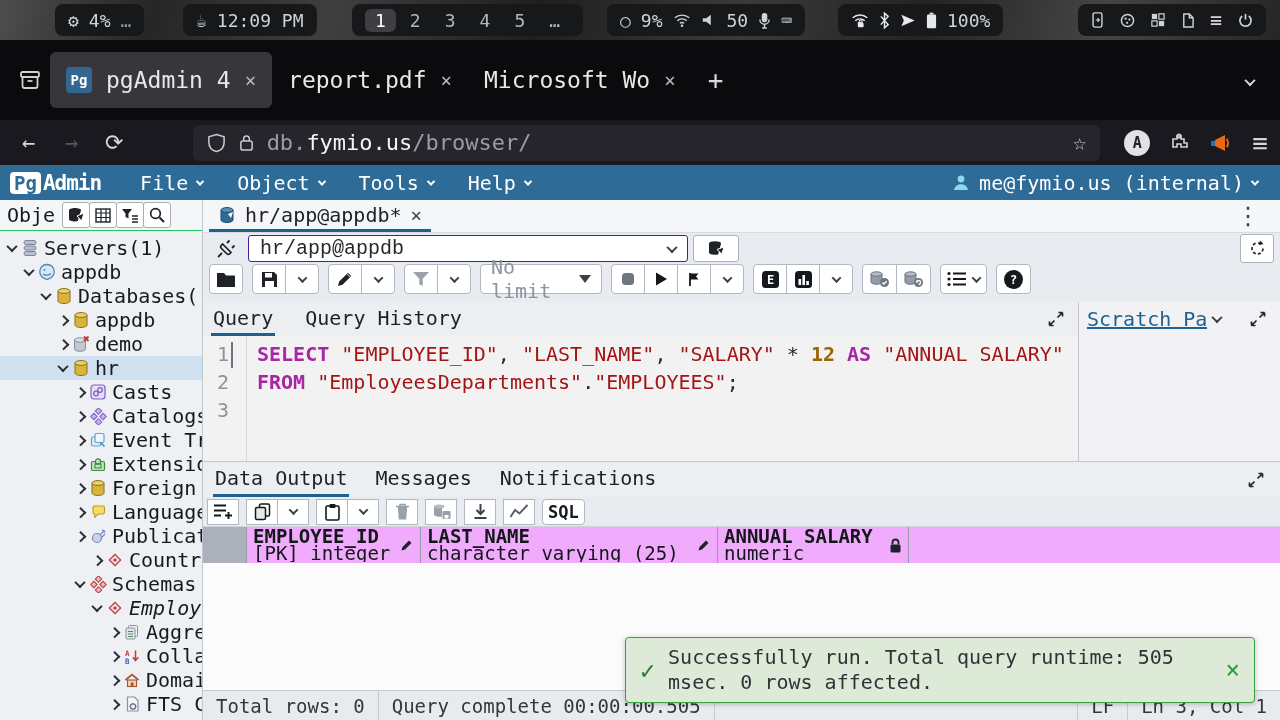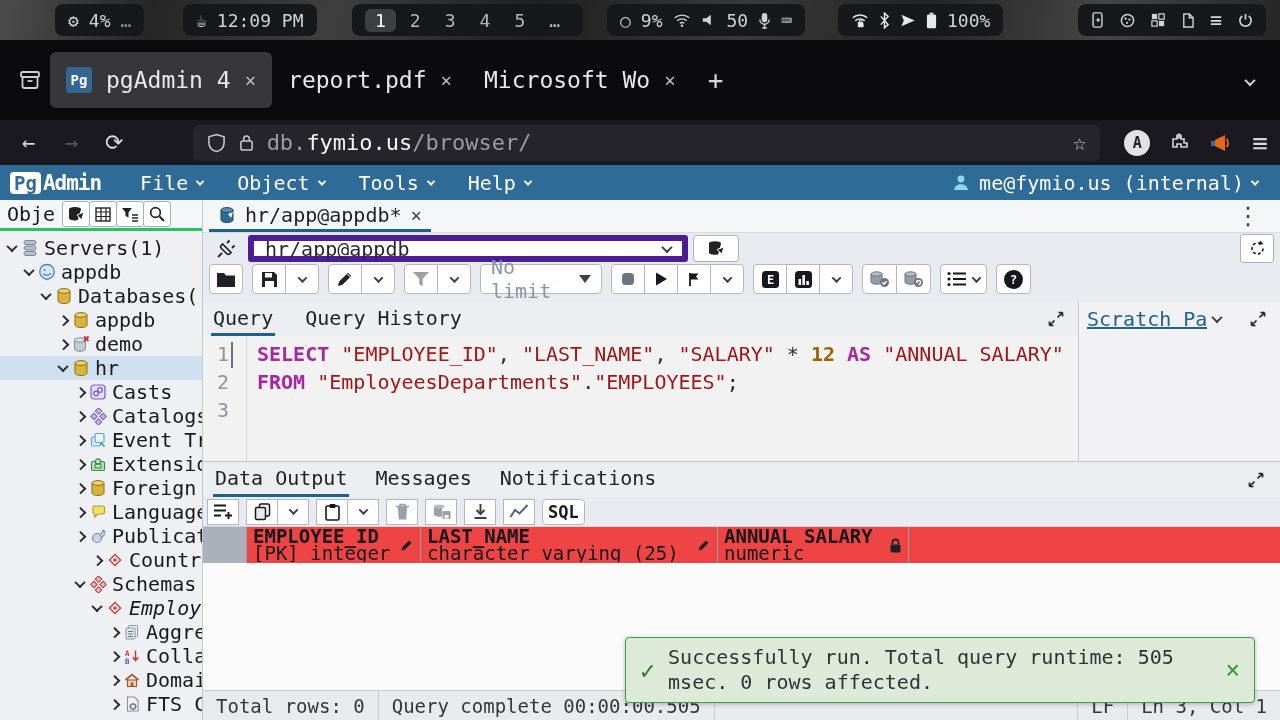--- a/index.html
+++ b/index.html
@@ -63,7 +63,7 @@
   .sidebar { width:203px; flex:none; display:flex; flex-direction:column; background:#eef0f3;
     border-right:1px solid #c2c7ce; overflow:hidden; }
   .sb-head { height:31px; flex:none; display:flex; align-items:center; padding:2px 1px 2px 7px;
-    background:#f4f6f8; border-bottom:3px solid #22c55e; color:#16181b; font-size:20px; overflow:hidden; }
+    background:#f4f6f8; border-bottom:1px solid #22c55e; color:#16181b; font-size:20px; overflow:hidden; }
   .sb-title { overflow:hidden; white-space:nowrap; flex:none; width:56px; }
   .sb-btn { width:28px; height:26px; flex:none; border:1px solid #a9afb9; background:#fff;
     border-radius:3px; display:grid; place-items:center; margin-left:-1px; }

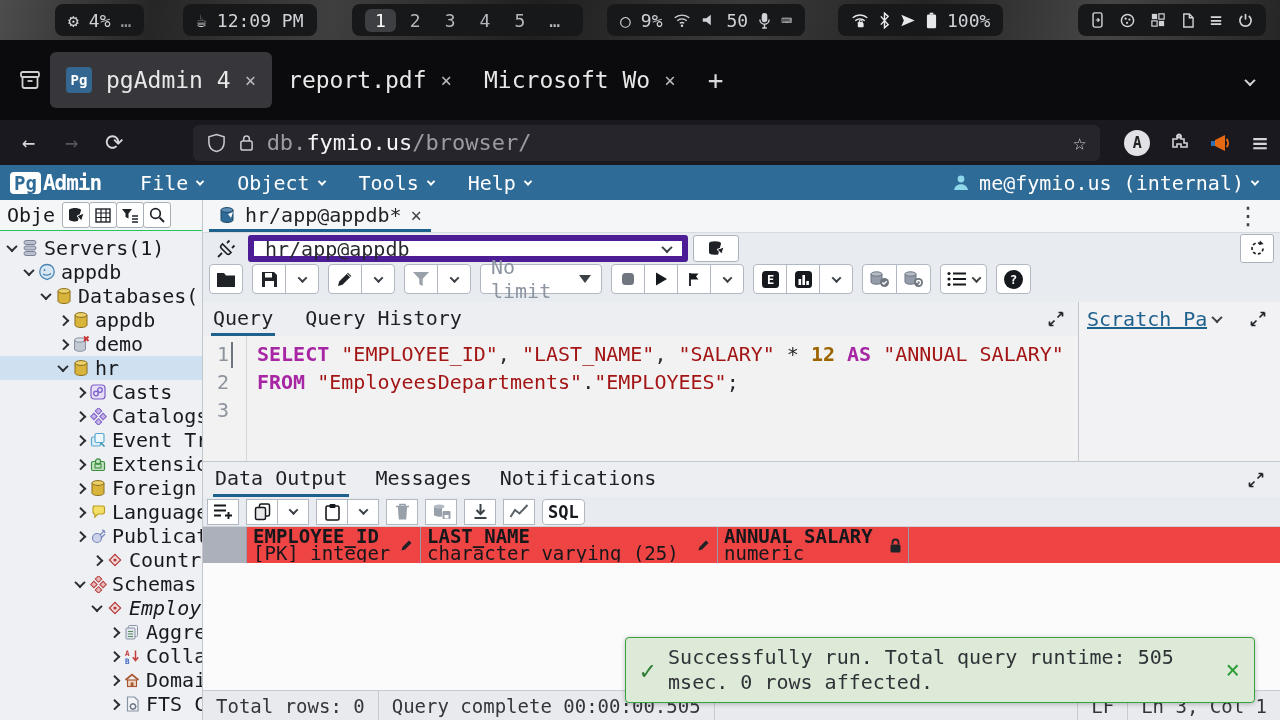--- a/index.html
+++ b/index.html
@@ -88,8 +88,8 @@
   .connrow { height:31px; flex:none; background:#e8ebef; display:flex; align-items:center;
     padding:0 6px; gap:5px; }
   .plugbtn { width:34px; display:flex; justify-content:center; }
-  .conn-select { width:440px; height:27px; border:6px solid #4c1d95; background:#fff; border-radius:3px;
-    display:flex; align-items:center; padding:0 11px; font-size:20px; color:#25282d; }
+  .conn-select { width:440px; height:27px; border:1px solid #4c1d95; background:#fff; border-radius:3px;
+    display:flex; align-items:center; padding:0 11px; font-size:20px; color:#25282d;font-family:Liberation Mono, monospace; }
   .conn-select .crt { margin-left:auto; color:#3c4147; }
   .conn-db-btn { height:27px; width:46px; border:1px solid #acb2bc; background:#fff; border-radius:3px;
     display:grid; place-items:center; }

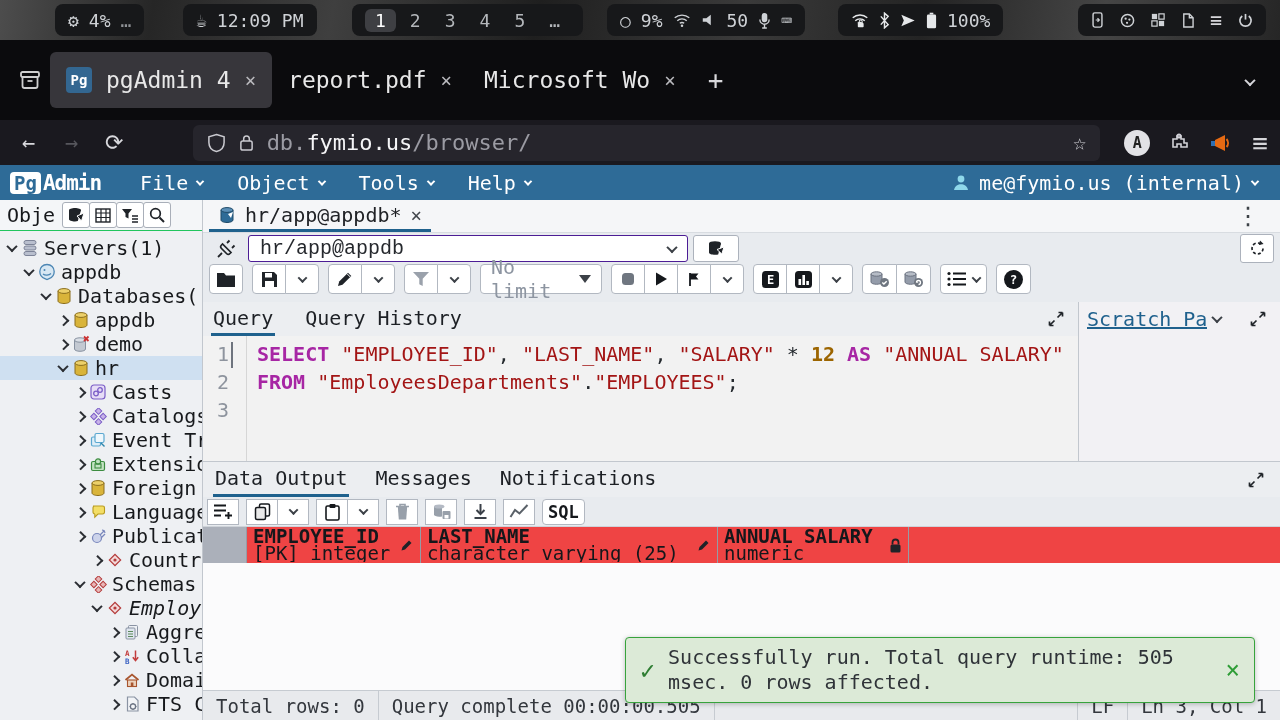--- a/index.html
+++ b/index.html
@@ -140,7 +140,7 @@
   .ot-btn { height:26px; min-width:32px; border:1px solid #b2b8c1; background:#fff;
     display:flex; align-items:center; justify-content:center; padding:0 5px; margin-left:-1px; }
   .sqlbtn { font-size:17px; font-weight:bold; color:#15181c; border-radius:4px; }
-  .grid-header { display:flex; height:36px; flex:none; background:#ef4444; color:#15171b;
+  .grid-header { display:flex; height:36px; flex:none; background:#f0abfc; color:#15171b;
     font-size:19px; line-height:17px; }
   .gh-gutter { width:44px; flex:none; background:#abb0ba; border-right:1px solid #969ba5; }
   .gh-cell { display:flex; align-items:center; padding:0 6px; border-right:1px solid #969ba5; overflow:hidden; }

